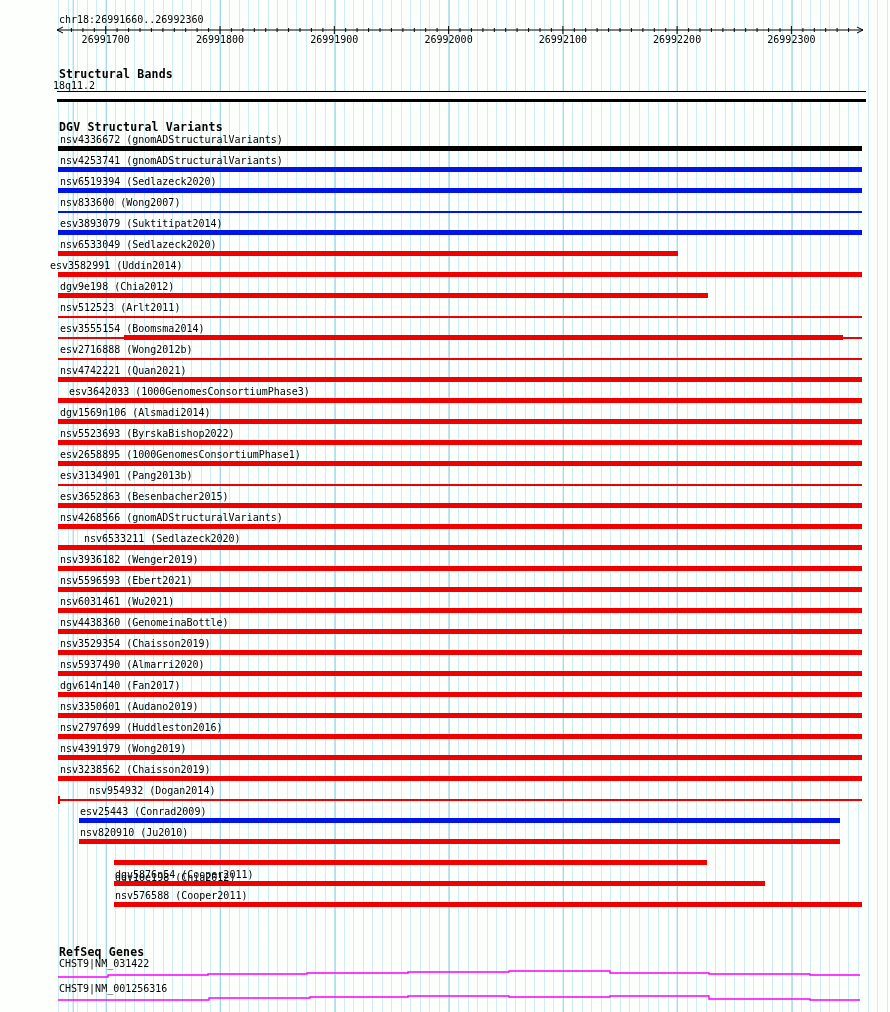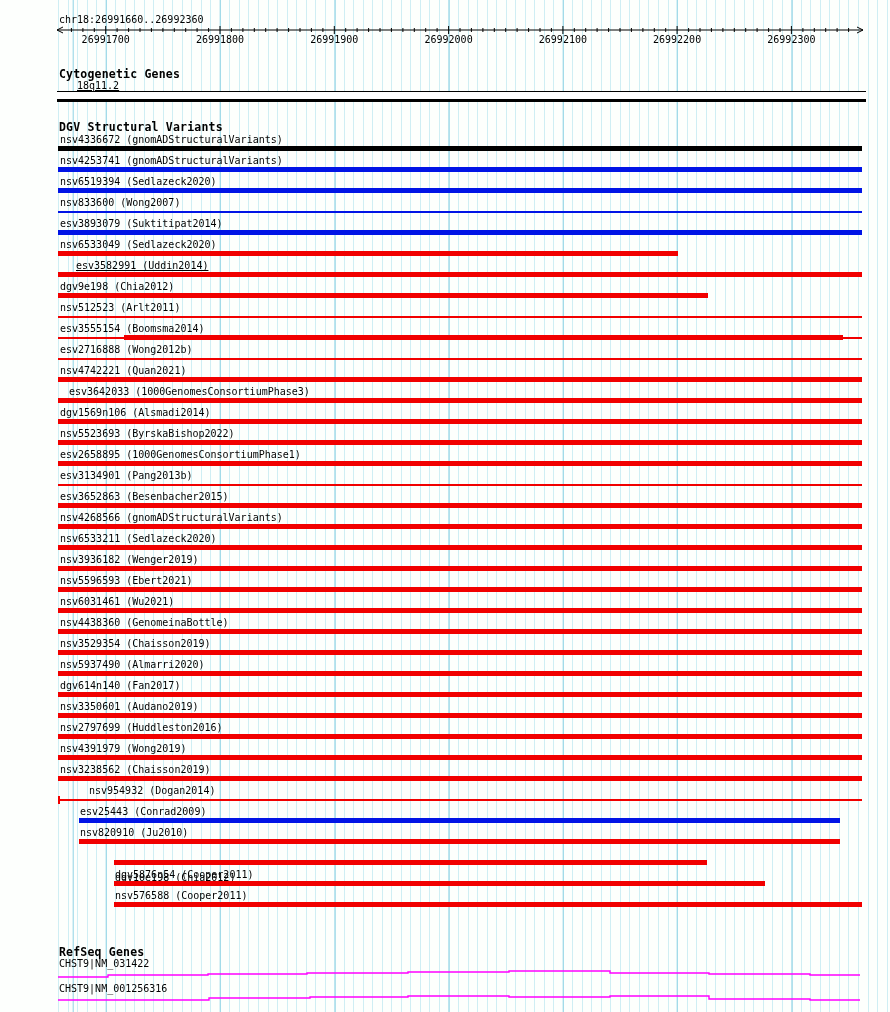--- a/index.html
+++ b/index.html
@@ -109,7 +109,7 @@
       <text x="791.4" y="43" text-anchor="middle" font-size="10" font-family="DejaVu Sans Mono,monospace" fill="#000">26992300</text>
     </svg>
 
-  <div class="heading" style="left:59px;top:68px;">Cytogenetic Genes</div>
+  <div class="heading" style="left:59px;top:68px;">Structural Bands</div>
   <div class="txt" style="left:77px;top:80px;text-decoration:underline;">18q11.2</div>
   <div class="cytoband"></div>
 

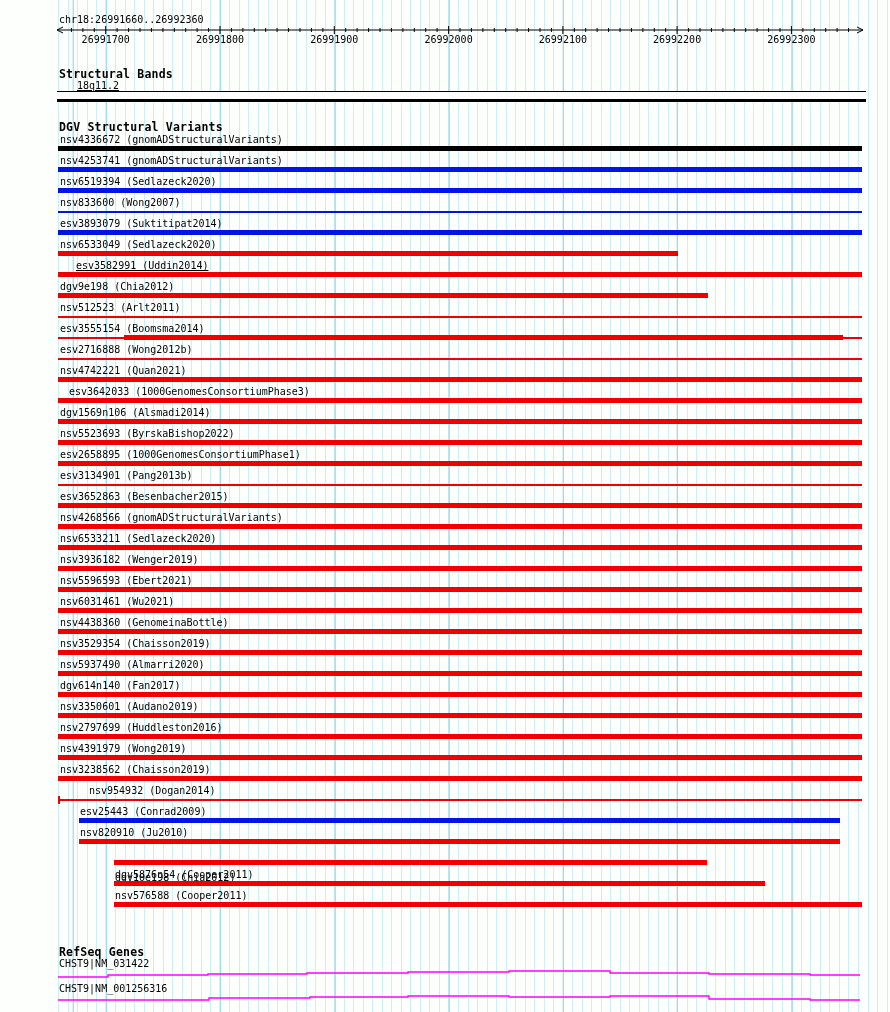--- a/index.html
+++ b/index.html
@@ -110,7 +110,7 @@
     </svg>
 
   <div class="heading" style="left:59px;top:68px;">Structural Bands</div>
-  <div class="txt" style="left:77px;top:80px;text-decoration:underline;">18q11.2</div>
+  <div class="txt" style="left:53px;top:80px;">18q11.2</div>
   <div class="cytoband"></div>
 
   <div class="heading" style="left:59px;top:121px;">DGV Structural Variants</div>

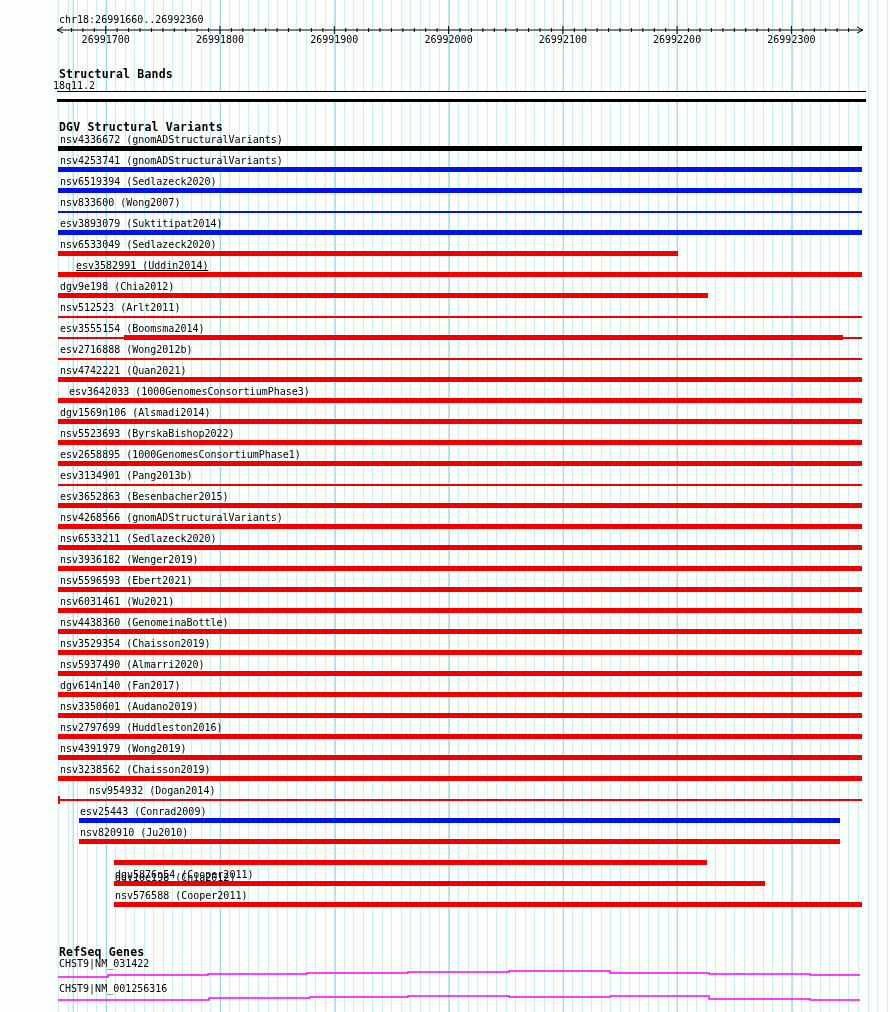--- a/index.html
+++ b/index.html
@@ -128,7 +128,7 @@
       <div class="bar" style="left: 58px; top: 230px; width: 804px; background: rgb(0, 20, 230);"></div>
       <div class="txt" style="left: 60px; top: 239px;">nsv6533049 (Sedlazeck2020)</div>
       <div class="bar" style="left: 58px; top: 251px; width: 620px; background: rgb(241, 0, 0);"></div>
-      <div class="txt" style="left: 76px; top: 260px; text-decoration: underline;">esv3582991 (Uddin2014)</div>
+      <div class="txt" style="left: 50px; top: 260px;">esv3582991 (Uddin2014)</div>
       <div class="bar" style="left: 58px; top: 272px; width: 804px; background: rgb(241, 0, 0);"></div>
       <div class="txt" style="left: 60px; top: 281px;">dgv9e198 (Chia2012)</div>
       <div class="bar" style="left: 58px; top: 293px; width: 650px; background: rgb(241, 0, 0);"></div>

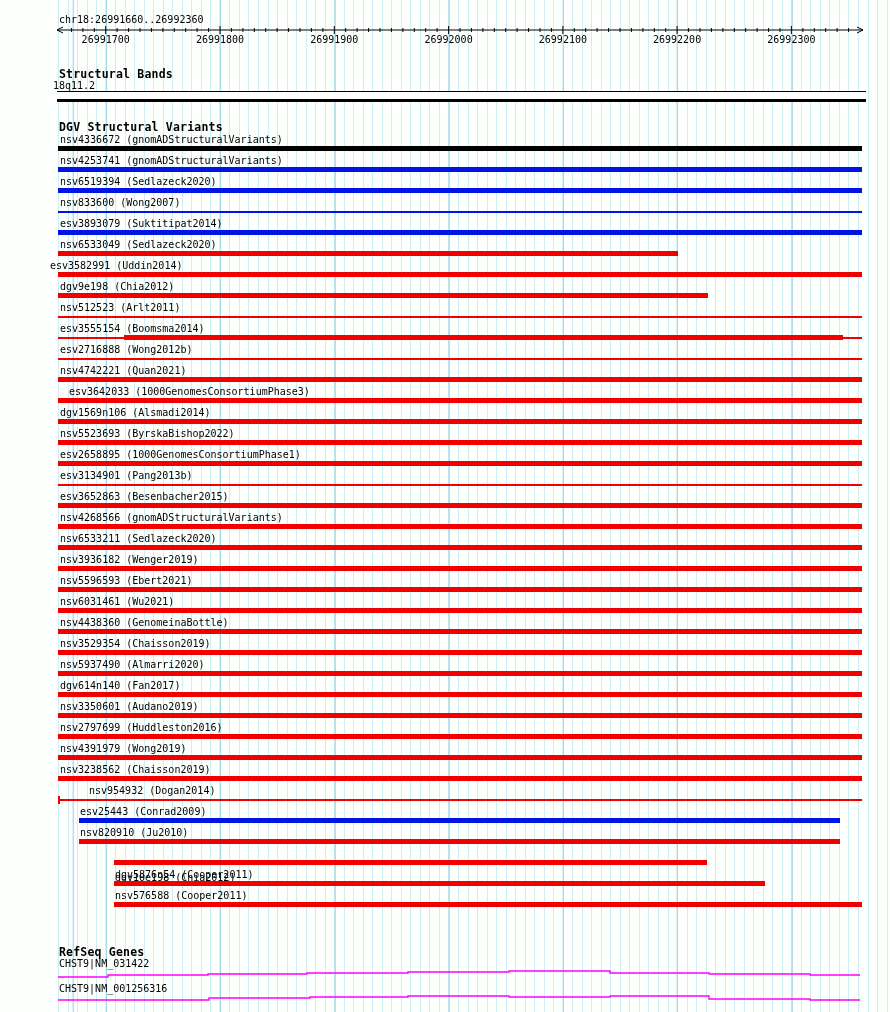--- a/index.html
+++ b/index.html
@@ -156,7 +156,7 @@
       <div class="bar" style="left: 58px; top: 503px; width: 804px; background: rgb(241, 0, 0);"></div>
       <div class="txt" style="left: 60px; top: 512px;">nsv4268566 (gnomADStructuralVariants)</div>
       <div class="bar" style="left: 58px; top: 524px; width: 804px; background: rgb(241, 0, 0);"></div>
-      <div class="txt" style="left: 60px; top: 533px;">nsv6533211 (Sedlazeck2020)</div>
+      <div class="txt" style="left: 60px; top: 533px; padding-left: 24px;">nsv6533211 (Sedlazeck2020)</div>
       <div class="bar" style="left: 58px; top: 545px; width: 804px; background: rgb(241, 0, 0);"></div>
       <div class="txt" style="left: 60px; top: 554px;">nsv3936182 (Wenger2019)</div>
       <div class="bar" style="left: 58px; top: 566px; width: 804px; background: rgb(241, 0, 0);"></div>

